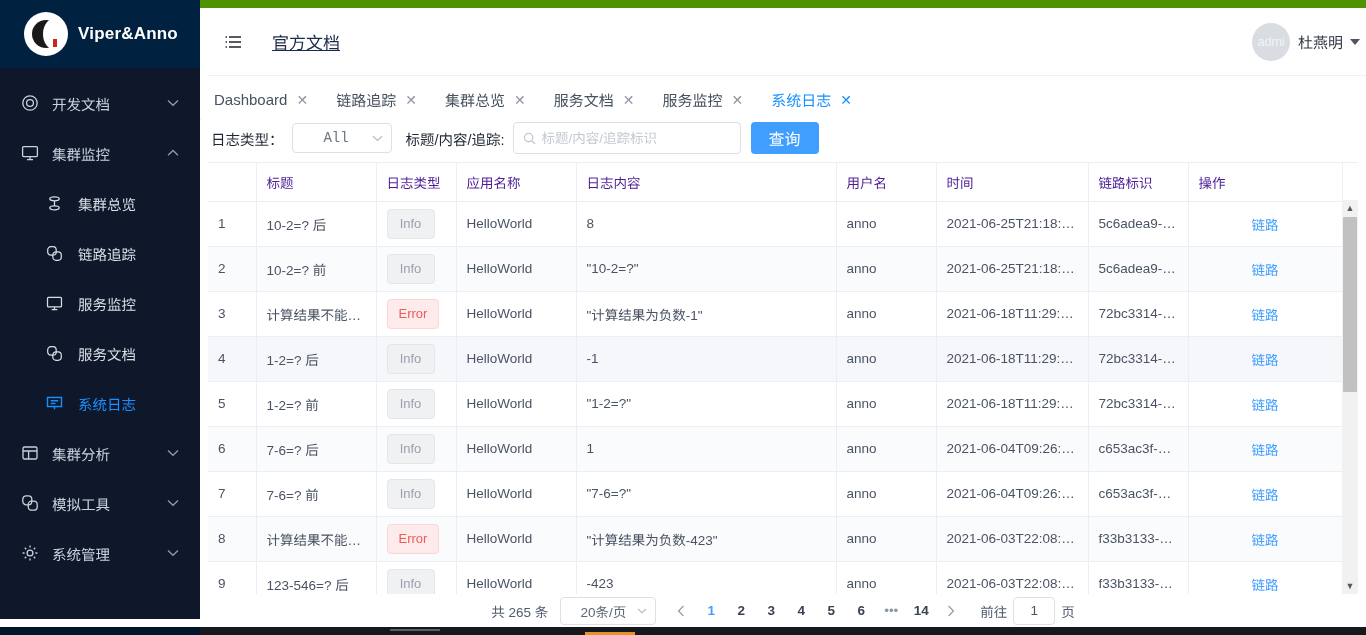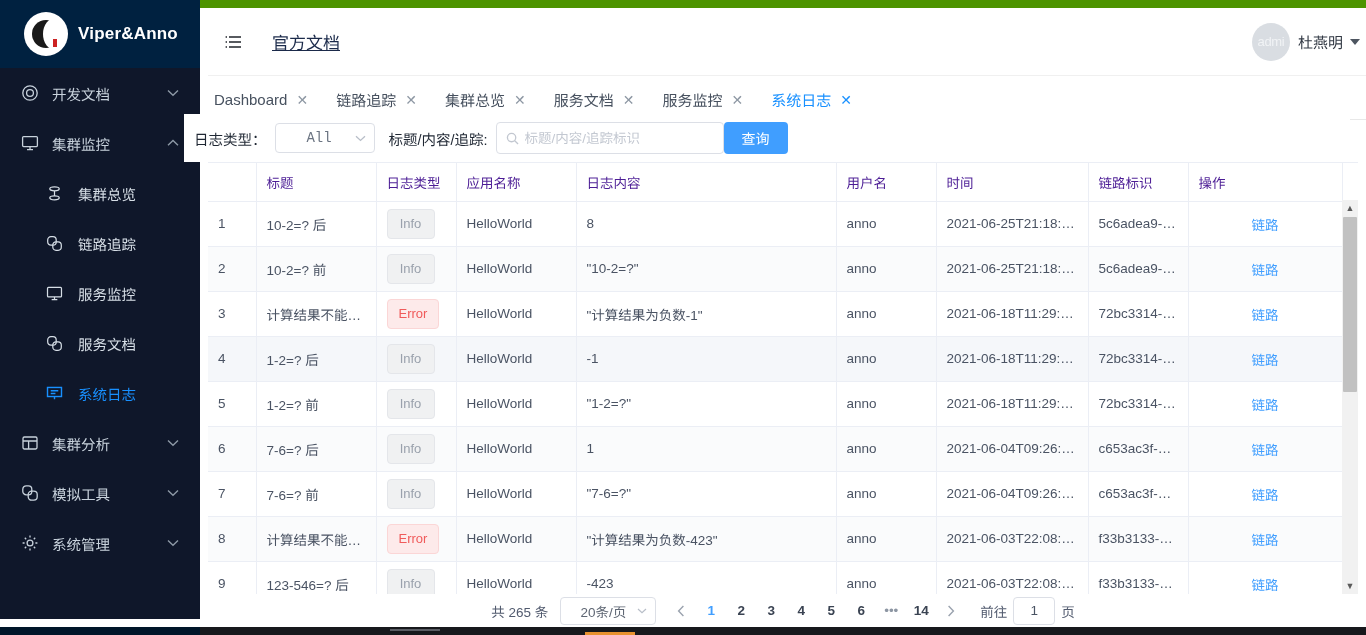--- a/index.html
+++ b/index.html
@@ -52,7 +52,7 @@
     letter-spacing: .2px; white-space: nowrap;
   }
 
-  .menu { padding-top: 0; }
+  .menu { padding-top: 10px; }
   .menu-item {
     height: 50px; display: flex; align-items: center;
     padding-left: 20px; color: #c8d2dc; font-size: 14.5px;

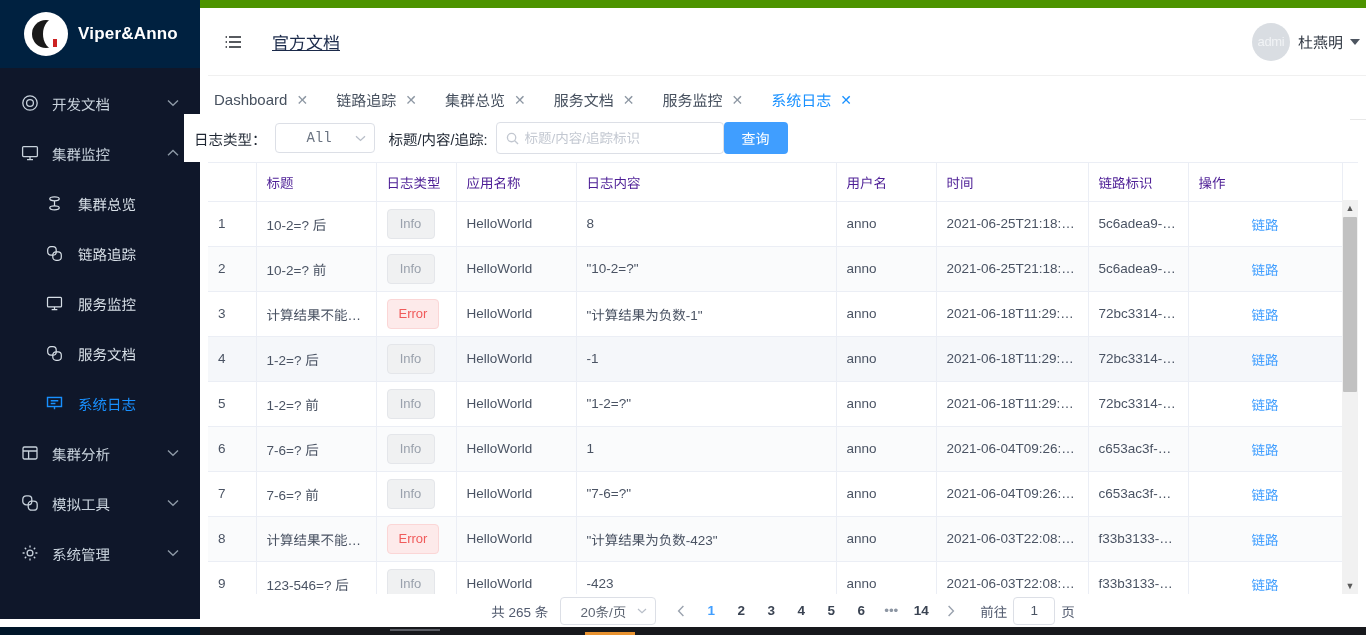--- a/index.html
+++ b/index.html
@@ -125,7 +125,7 @@
 
   
   .filterbar {
-    position: absolute; left: 184px; top: 114px; width: 1166px; height: 48px;
+    position: absolute; left: 201px; top: 114px; width: 1166px; height: 48px;
     background: #ffffff; display: flex; align-items: center; padding-left: 10px;
   }
   .f-label { font-size: 14.5px; color: #1f2733; white-space: nowrap; }

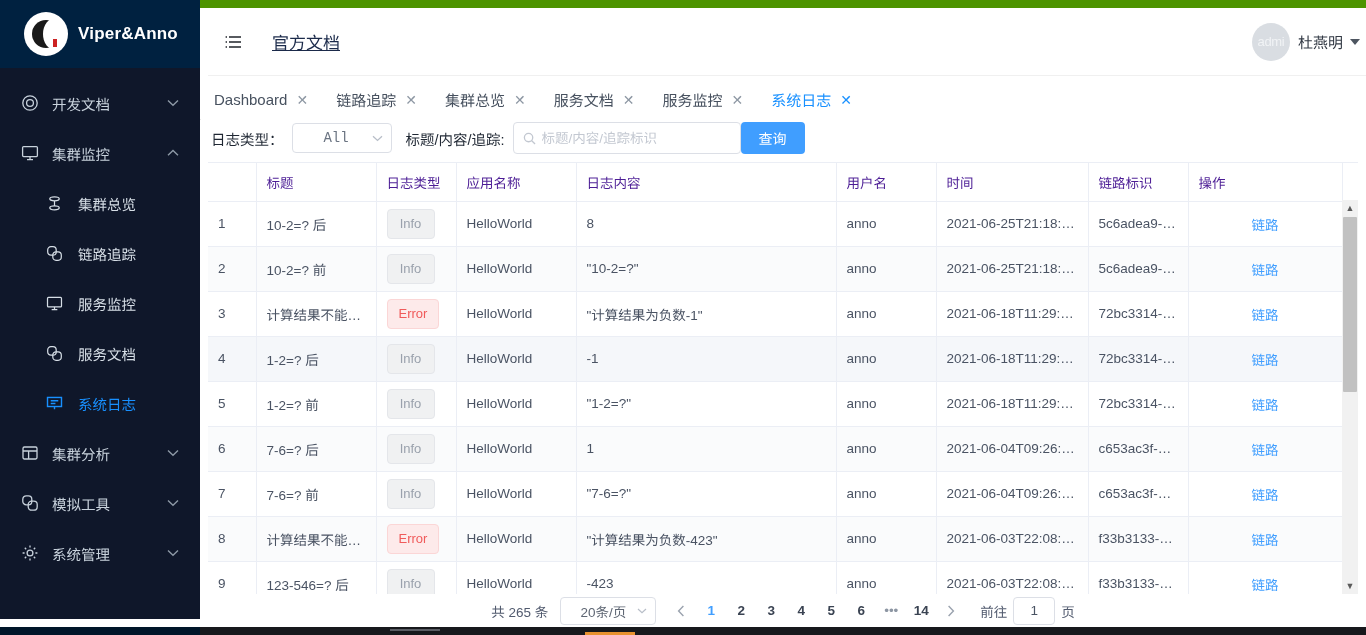--- a/index.html
+++ b/index.html
@@ -149,8 +149,8 @@
   }
   .search-input-wrap input::placeholder { color: #c3c8d1; }
   .btn-query {
-    height: 32px; padding: 0 18px; background: #409eff;
-    color: #fff; border: 0; border-radius: 4px; font-size: 14px; cursor: pointer;
+    margin-left: 10px; height: 32px; padding: 0 18px; background: #409eff;
+    color: #fff; border: 0; border-radius: 4px; font-size: 16px; cursor: pointer;
     font-family: "Liberation Sans", sans-serif;
   }
 

